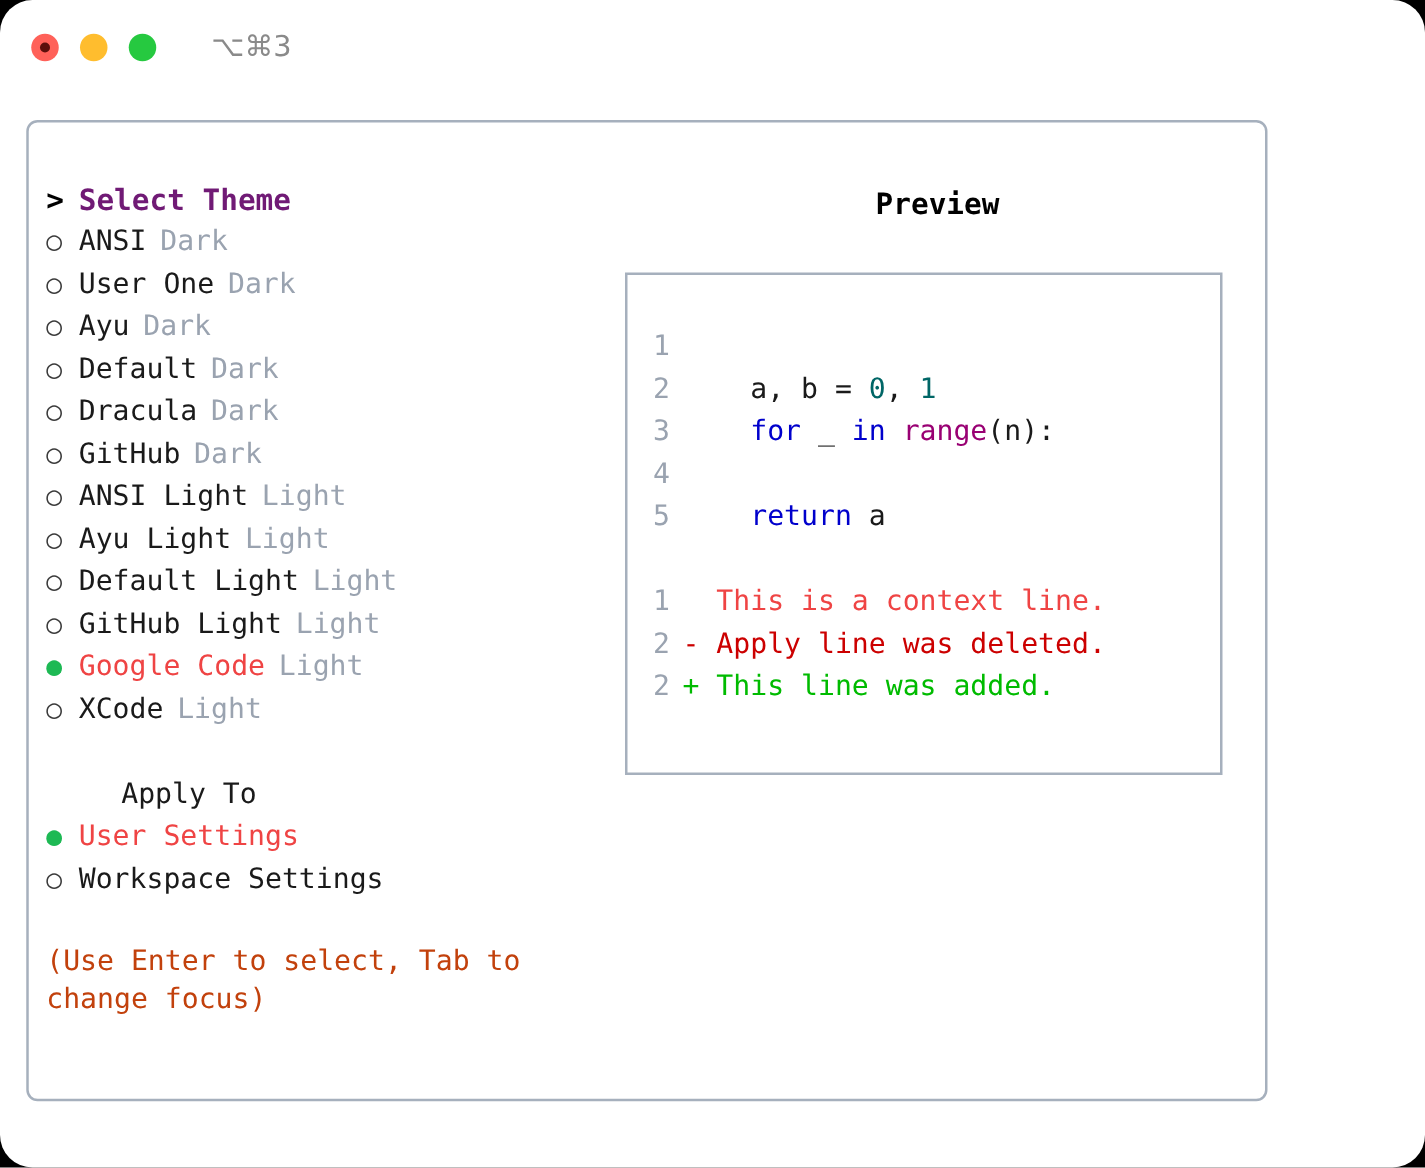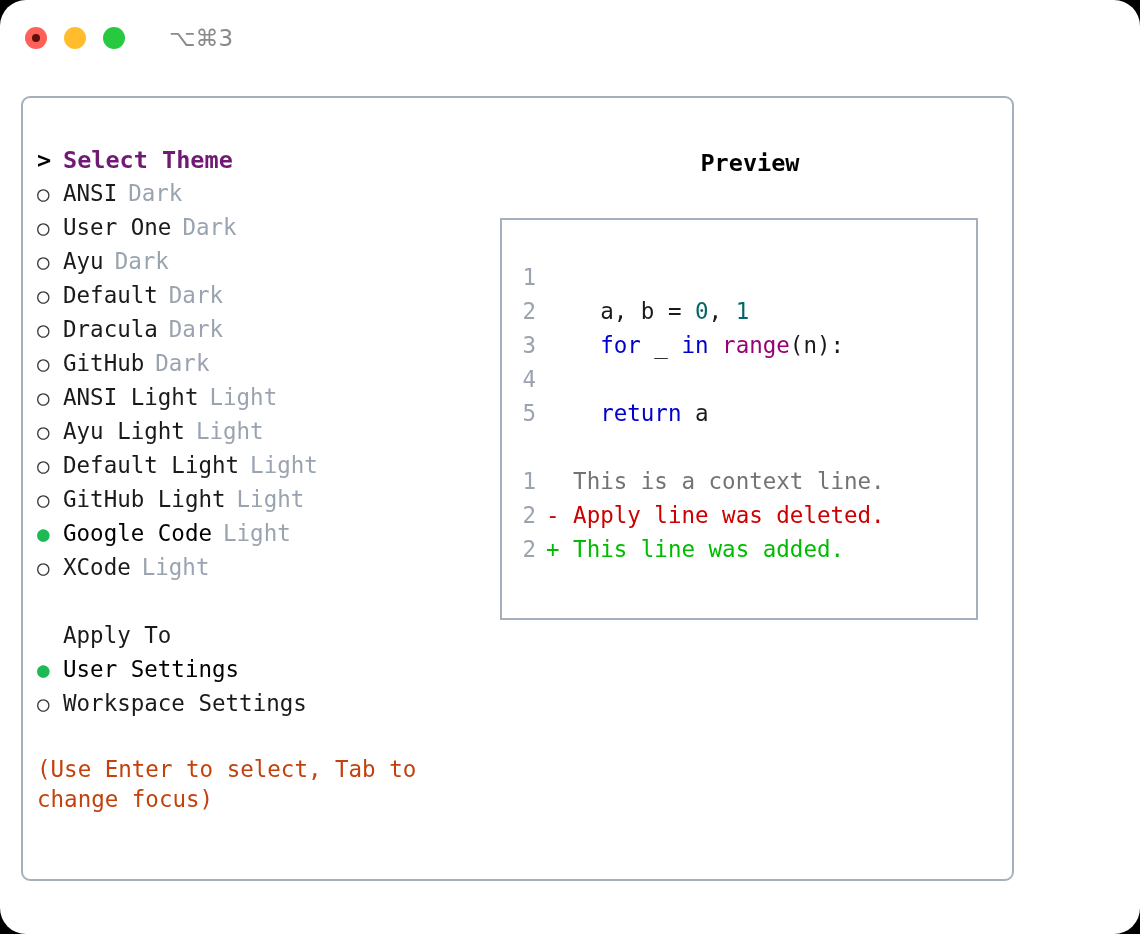--- a/index.html
+++ b/index.html
@@ -208,7 +208,7 @@
   .tok-pl   { color: #1a1a1a; }
 
   
-  .diff-ctx { color: #737373; }
+  .diff-ctx { color: #ef4444; }
   .diff-del { color: #cc0000; }
   .diff-add { color: #00bb00; }
 

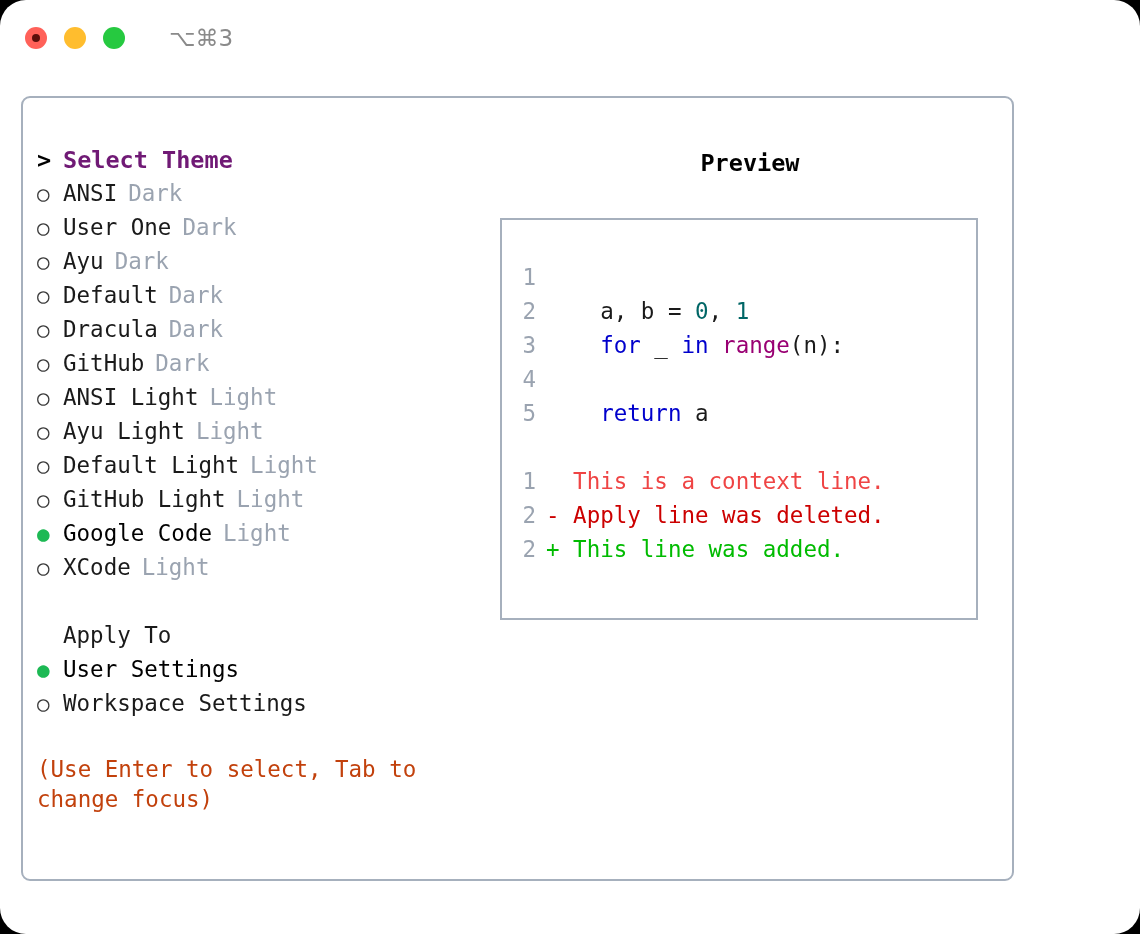--- a/index.html
+++ b/index.html
@@ -136,7 +136,7 @@
     font-weight: bold;
     font-size: 23.5px;
   }
-  .row.selected .row-label { color: #000000; }
+  .row.selected .row-label { color: #ef4444; }
 
   .badge {
     color: #9aa3b0;

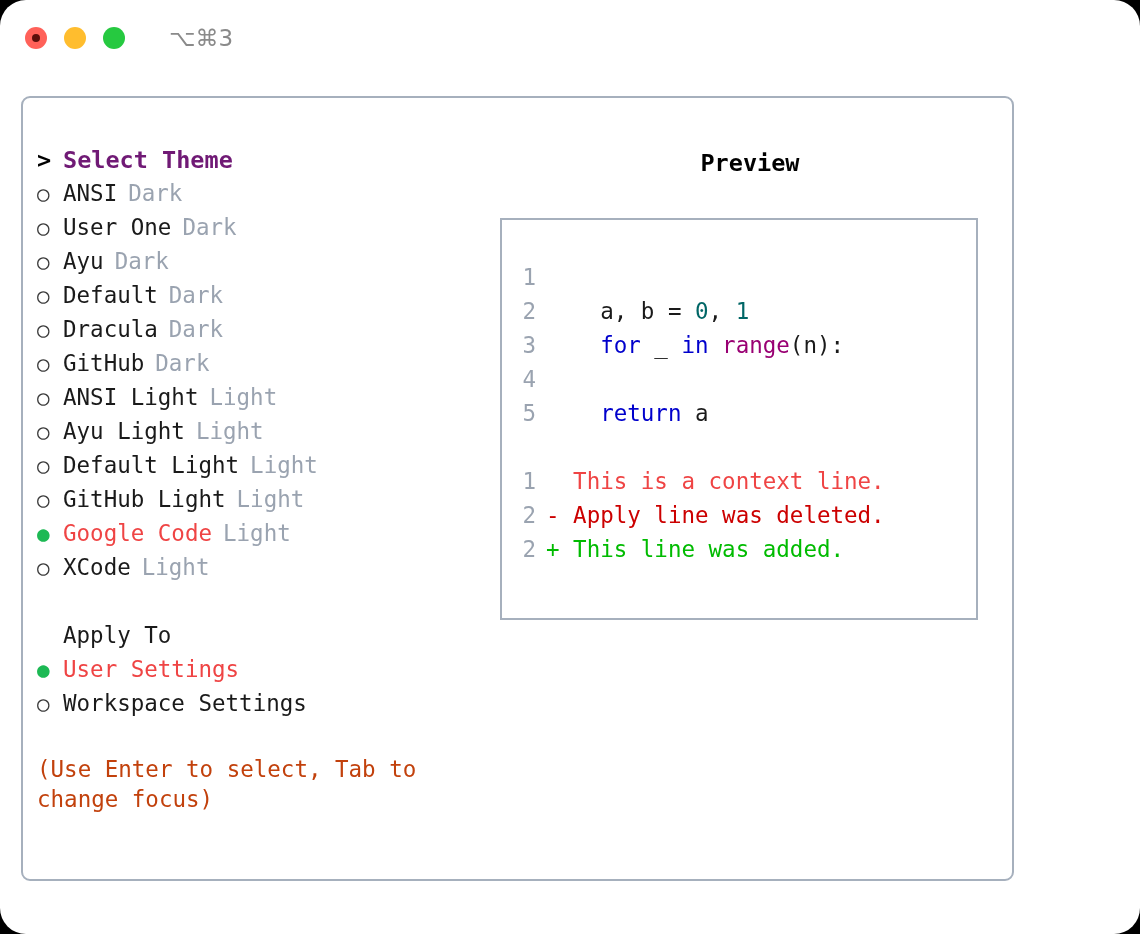--- a/index.html
+++ b/index.html
@@ -145,6 +145,7 @@
 
   .group-title {
     color: #1a1a1a;
+    margin-left: 34px;
   }
 
   .spacer-row { height: 34px; }

